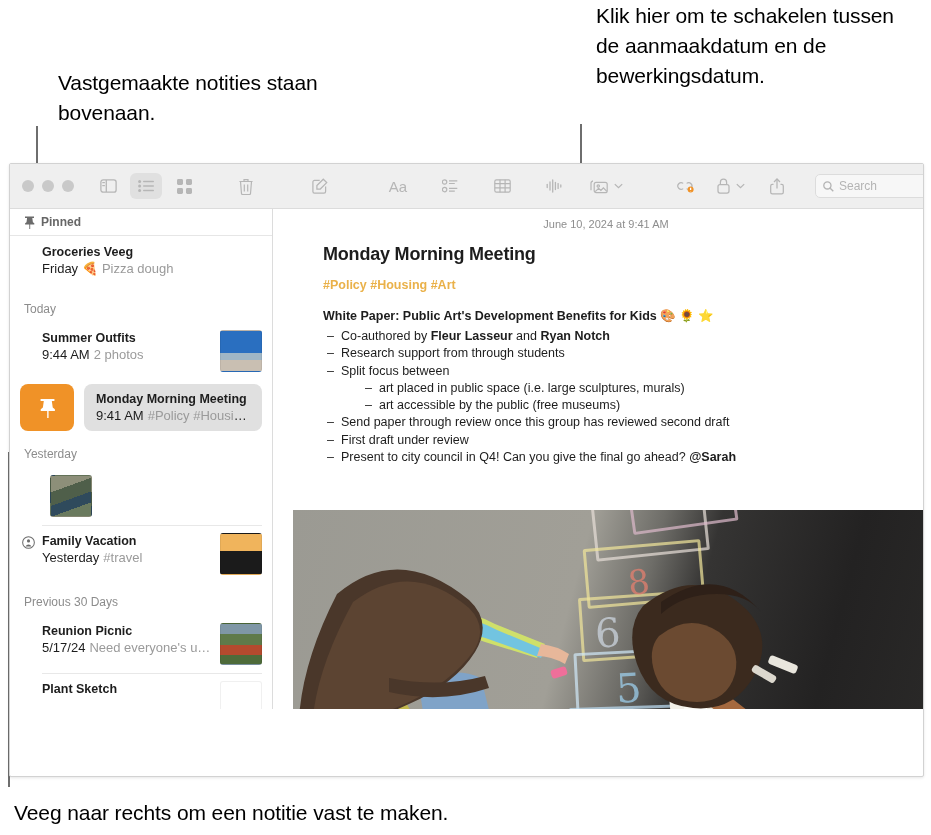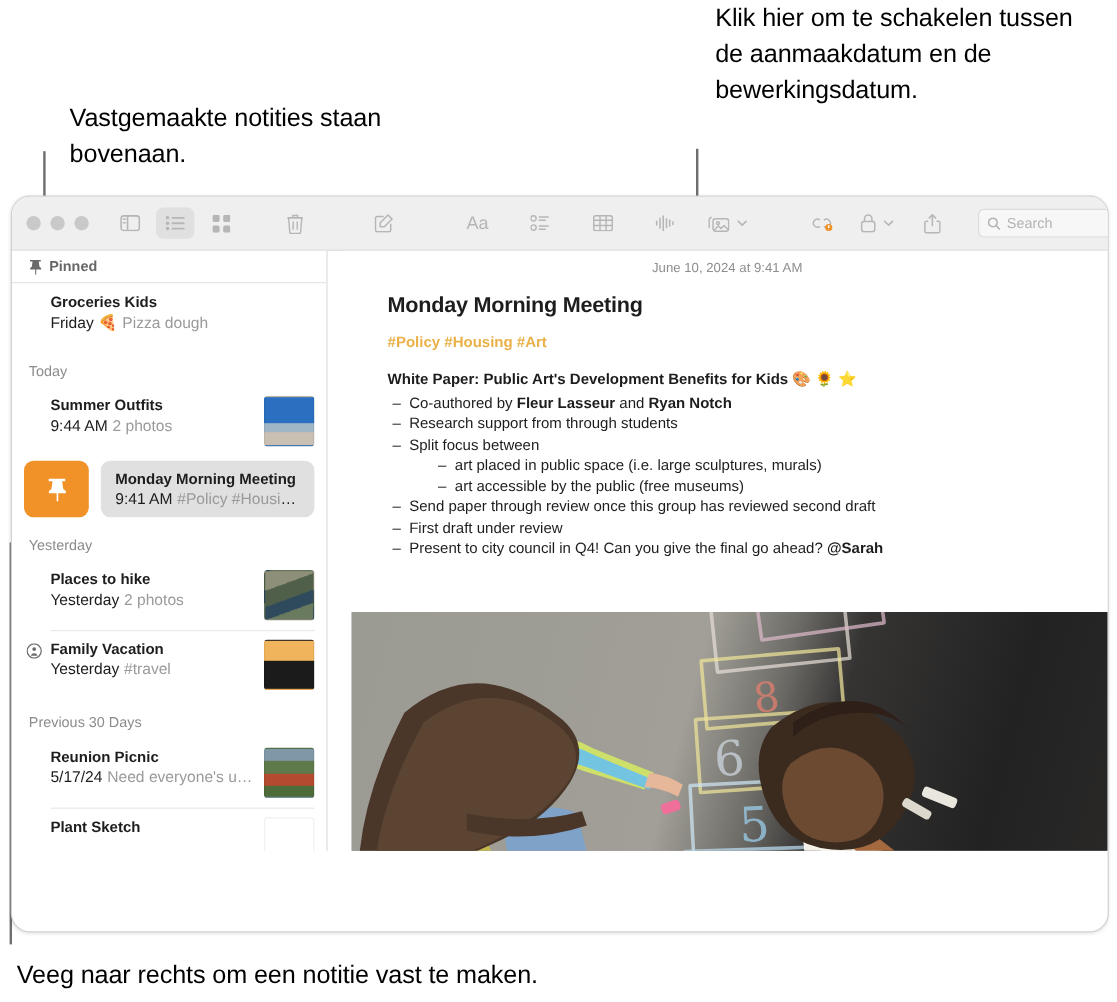--- a/index.html
+++ b/index.html
@@ -20,7 +20,7 @@
     color:#000;
     letter-spacing:-0.1px;
   }
-  #callout-pinned{ left:58px; top:84px; width:330px; }
+  #callout-pinned{ left:58px; top:68px; width:330px; }
   #callout-date{ left:596px; top:1px; width:320px; }
   #callout-swipe{ left:14px; top:798px; width:640px; }
 

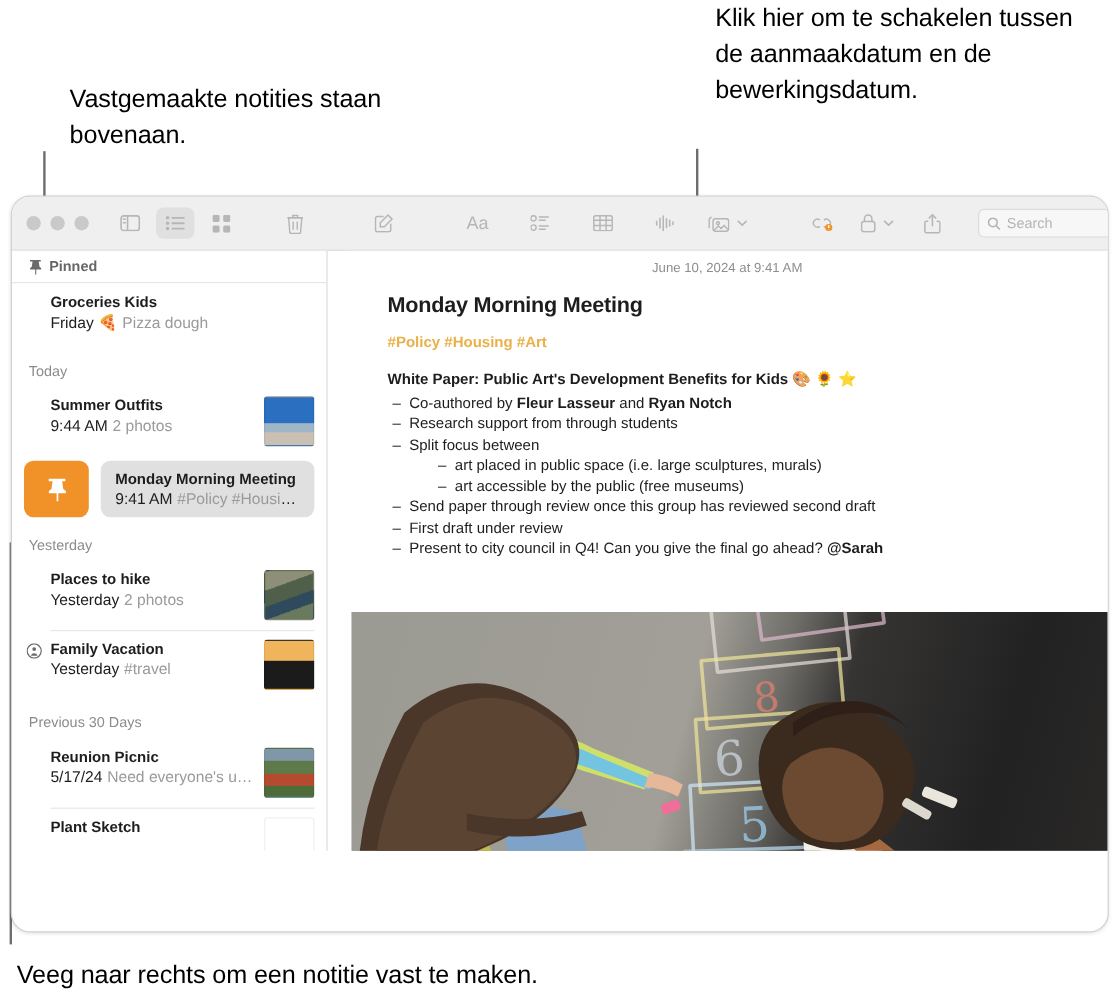--- a/index.html
+++ b/index.html
@@ -40,7 +40,7 @@
     width:913px; height:612px;
     background:#ffffff;
     border:1px solid #d2d2d2;
-    border-radius:16px;
+    border-radius:2px;
     overflow:hidden;
     box-shadow:0 1px 3px rgba(0,0,0,.10);
   }

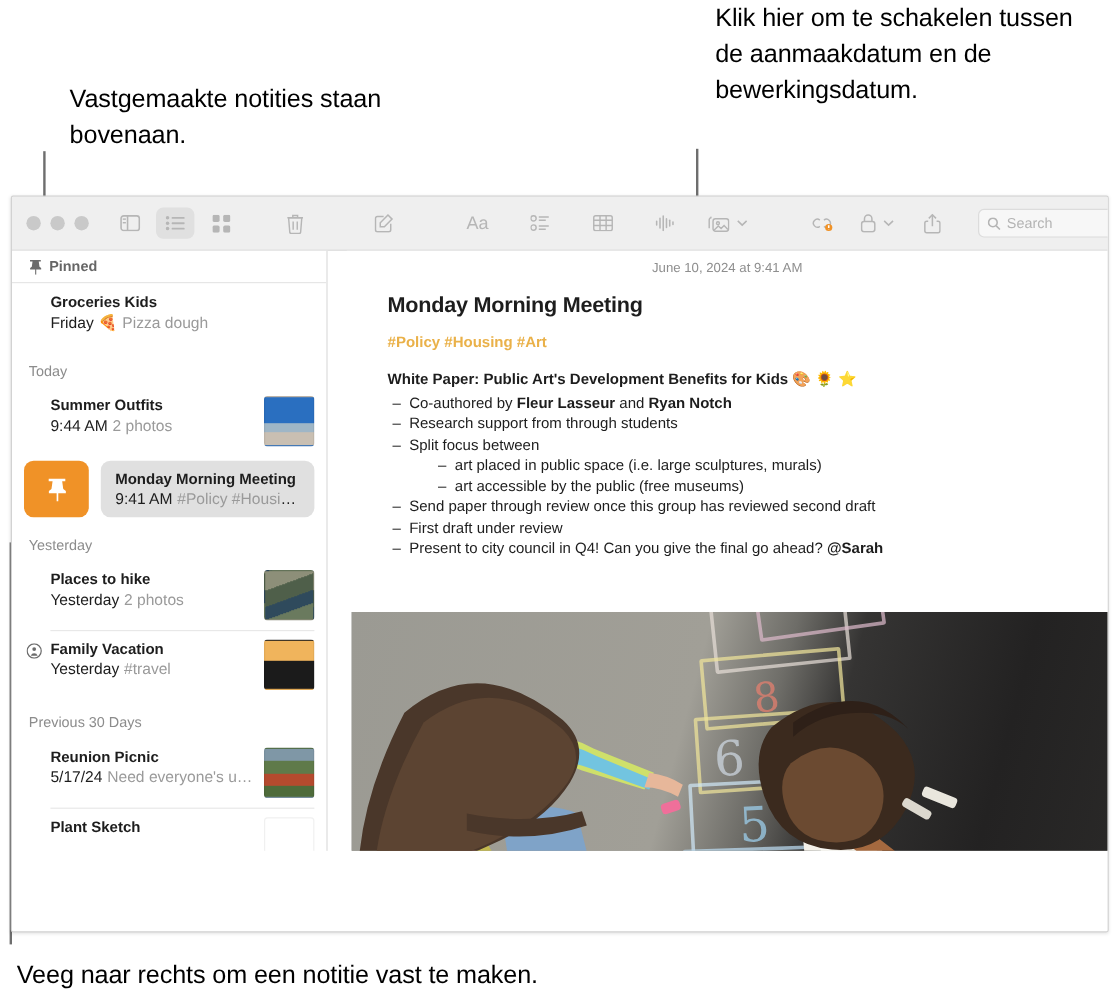--- a/index.html
+++ b/index.html
@@ -400,7 +400,7 @@
       <div>
         <div class="note">
           <div class="note-txt">
-            <div class="note-title">Groceries Kids</div>
+            <div class="note-title">Groceries Veeg</div>
             <div class="note-sub">
               <span>Friday</span><span class="snip">🍕 Pizza dough</span>
             </div>

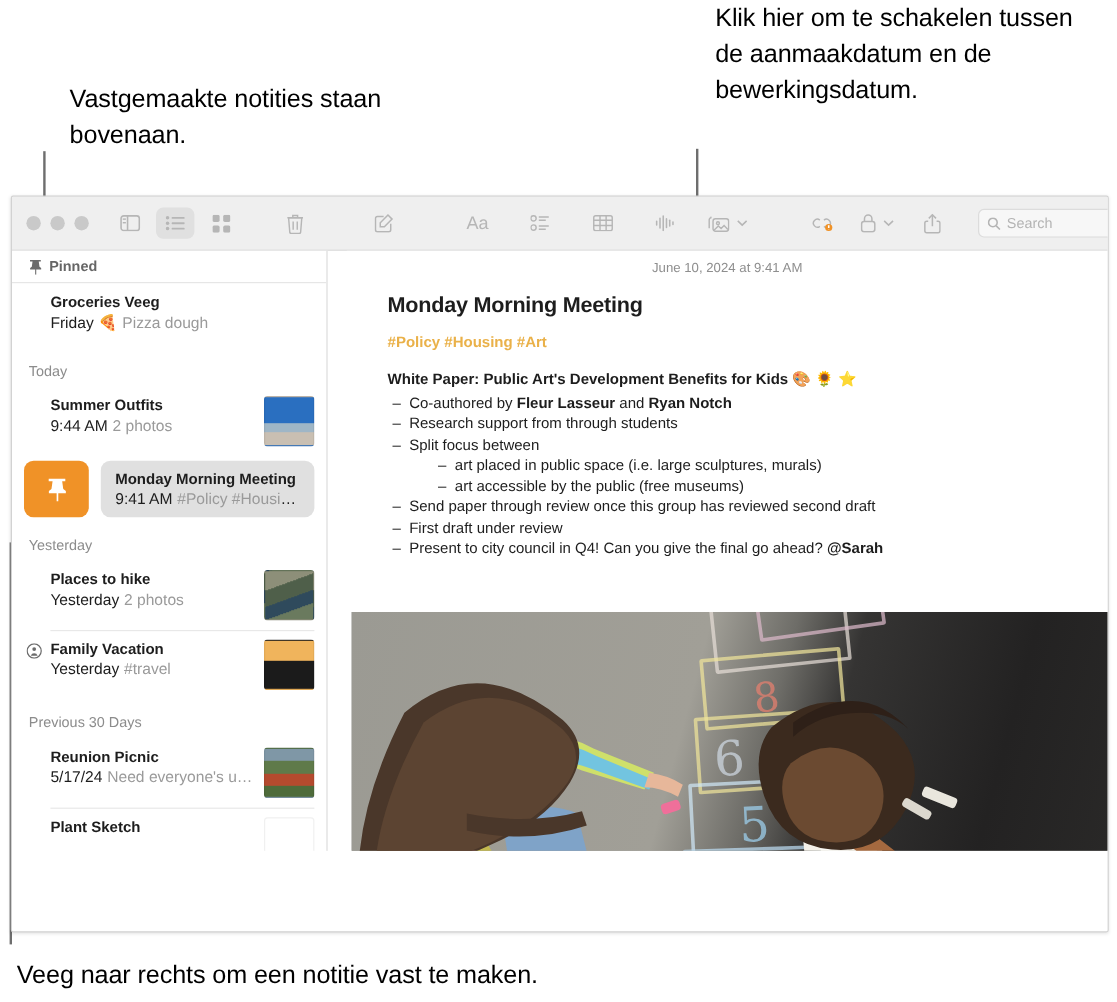--- a/index.html
+++ b/index.html
@@ -435,12 +435,6 @@
 
       <div class="group-hdr">Yesterday</div>
       <div class="note">
-        <div class="note-txt">
-          <div class="note-title">Places to hike</div>
-          <div class="note-sub">
-            <span>Yesterday</span><span class="snip">2 photos</span>
-          </div>
-        </div>
         <div class="thumb t-hike"></div>
       </div>
       <div class="note">

